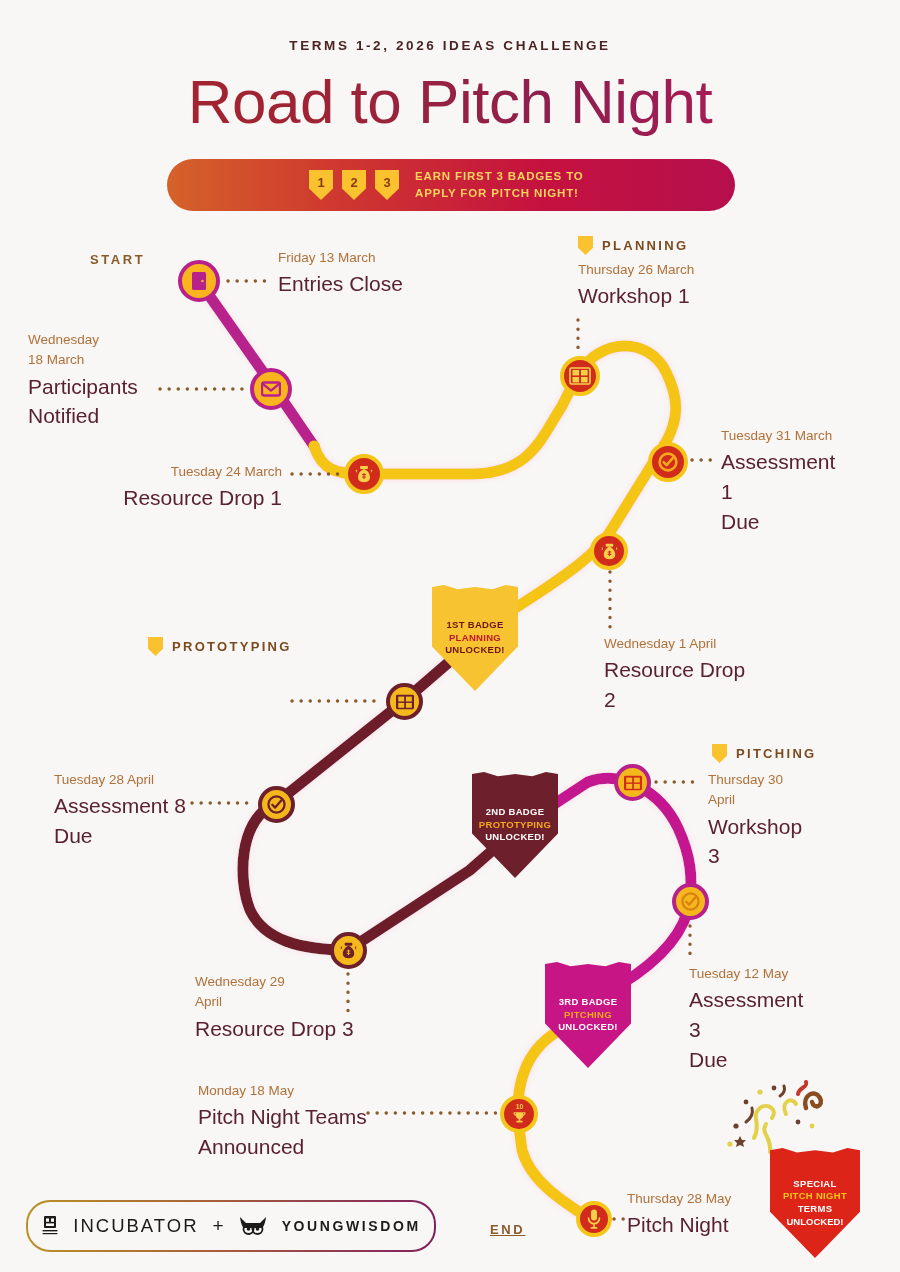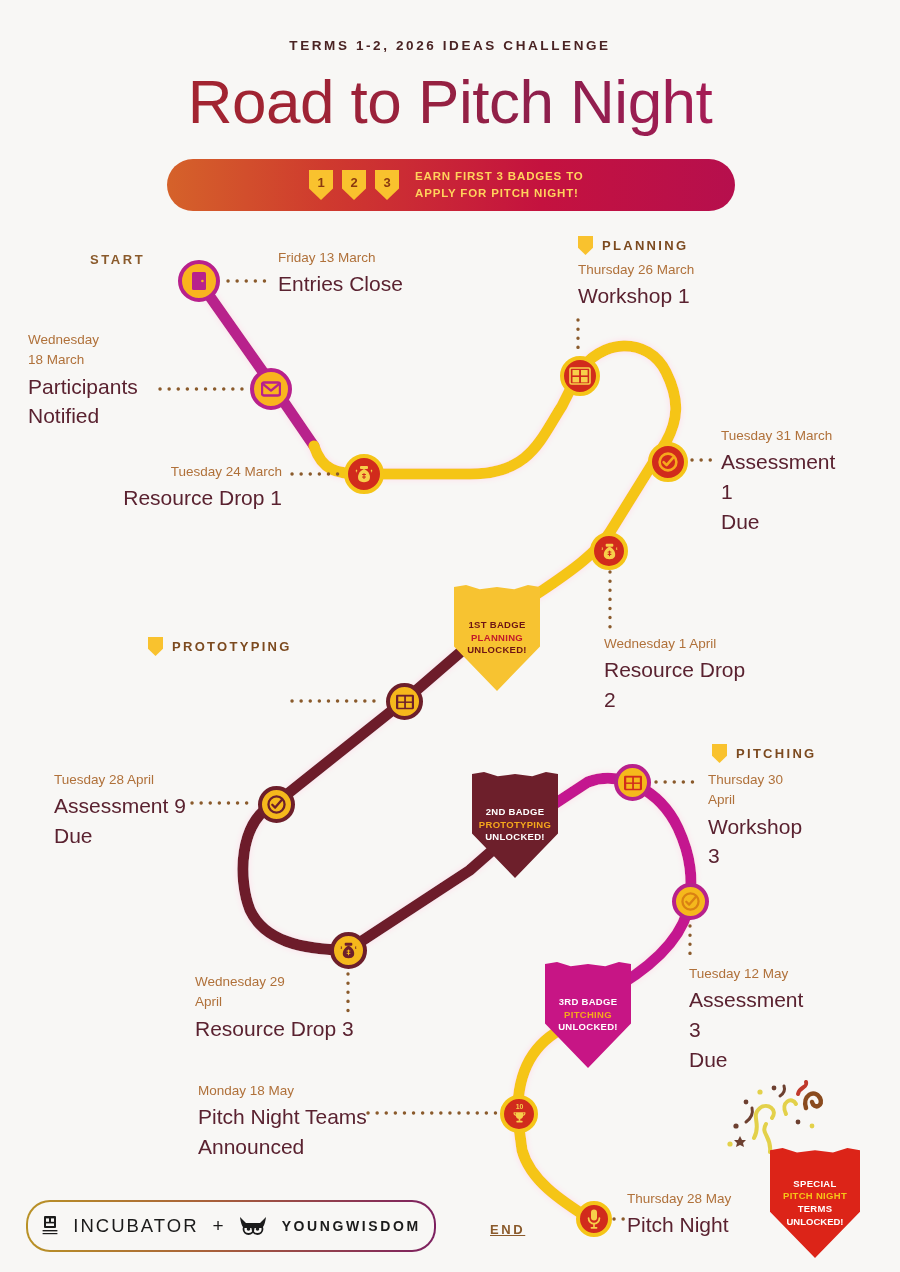--- a/index.html
+++ b/index.html
@@ -297,7 +297,7 @@
     </svg>
   </div>
 
-  <div class="shield sh-gold" style="left:454px;top:585px;text-align:center;">
+  <div class="shield sh-gold" style="left:432px;top:585px;text-align:center;">
     <div class="l1">1ST BADGE</div>
     <div class="l2">PLANNING</div>
     <div class="l3">UNLOCKED!</div>

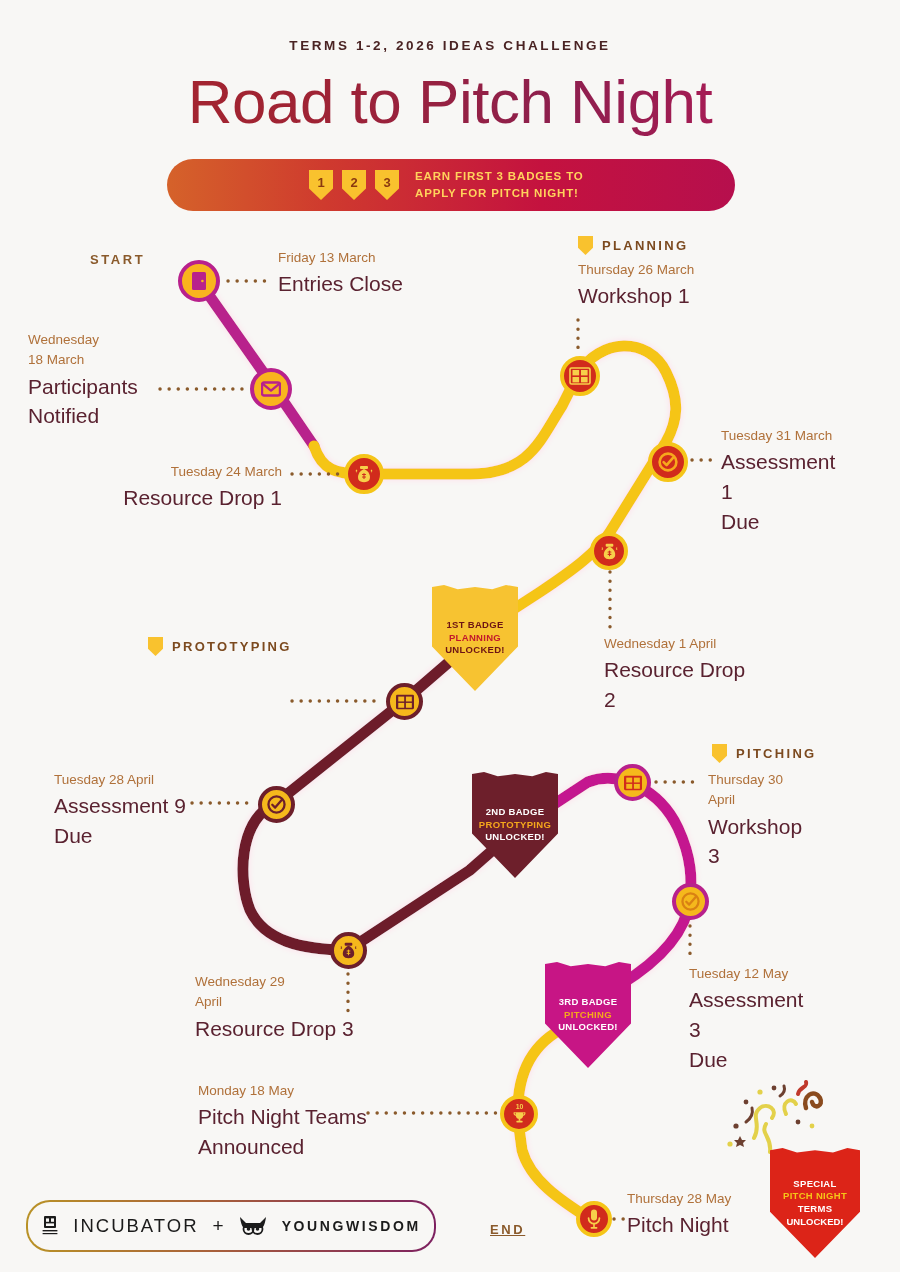--- a/index.html
+++ b/index.html
@@ -389,7 +389,7 @@
 
   <div class="lbl" style="left:54px;top:770px;">
     <div class="date">Tuesday 28 April</div>
-    <div class="name">Assessment 9
+    <div class="name">Assessment 8
 Due</div>
   </div>
 

